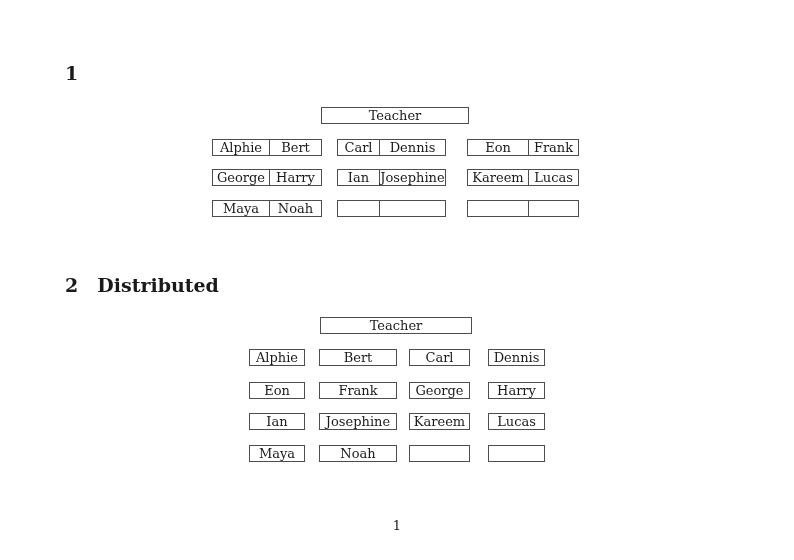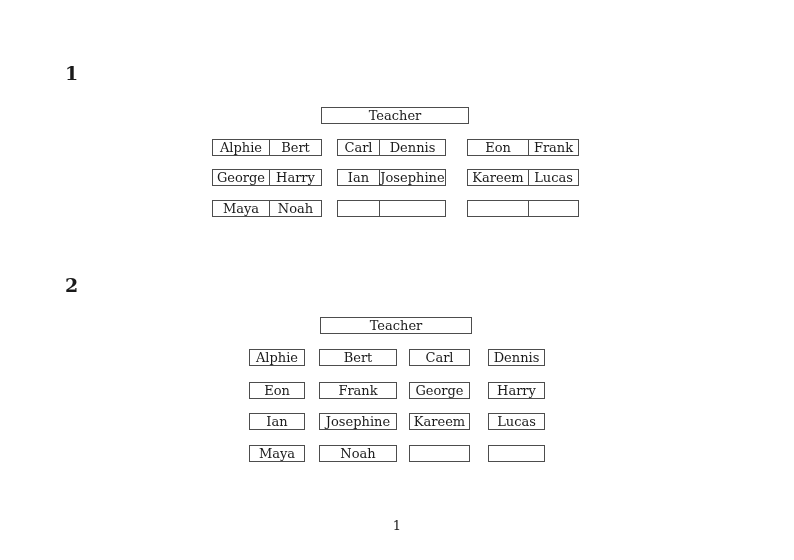--- a/index.html
+++ b/index.html
@@ -121,6 +121,7 @@
 
   <div class="heading h2">
     <span class="h-num">2</span>
+    <span class="h-title">Distributed</span>
   </div>
 
   <div class="box" style="left:320px; top:317px; width:152px;">

